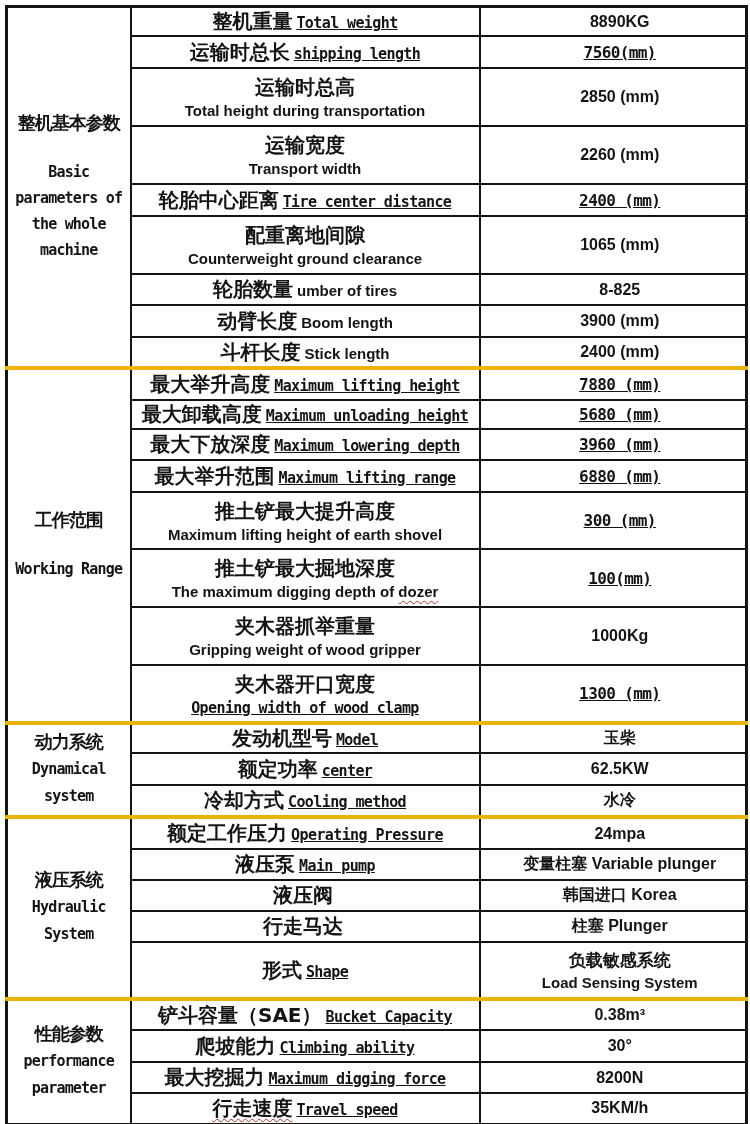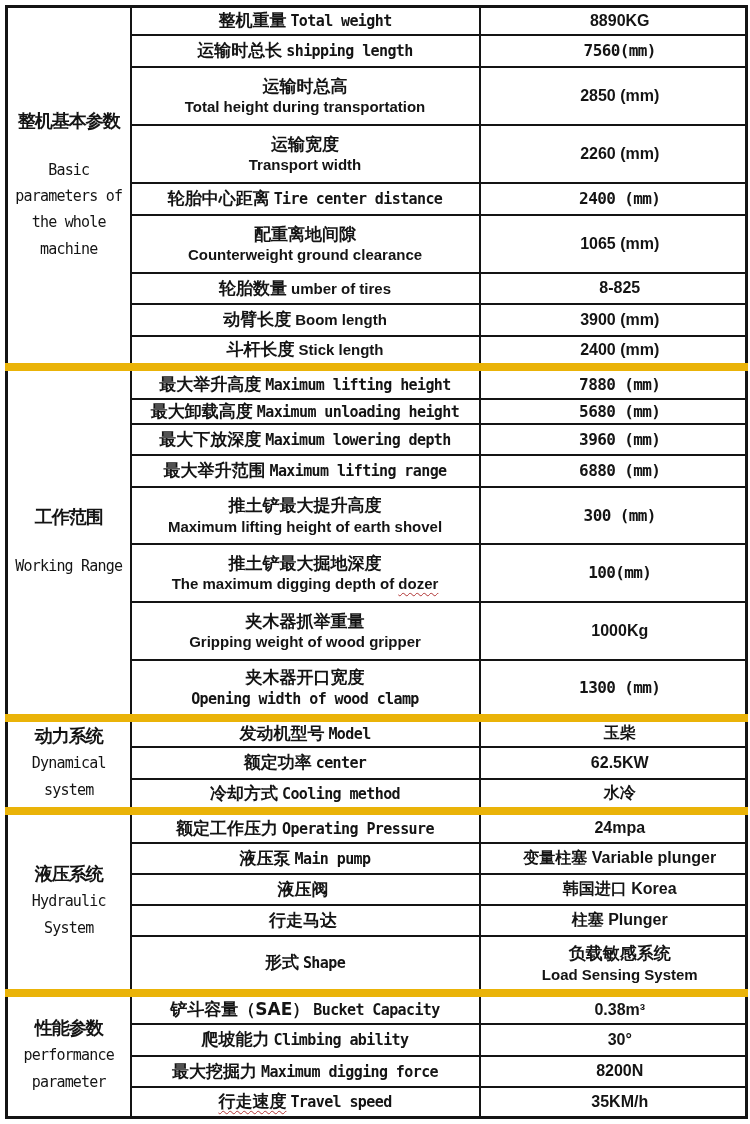--- a/index.html
+++ b/index.html
@@ -10,7 +10,7 @@
   tr.sec-start td{border-top:8px solid #eab308;}
 
   
-  .zh{font-family:"DejaVu Sans","Liberation Sans",sans-serif;font-weight:bold;font-size:17px;}
+  .zh{font-family:"DejaVu Sans","Liberation Sans",sans-serif;font-weight:bold;font-size:20px;}
   .mono{font-family:"DejaVu Sans Mono",monospace;font-weight:bold;font-size:15px;letter-spacing:-0.6px;}
   .sans{font-family:"Liberation Sans",sans-serif;font-weight:bold;font-size:15px;}
 

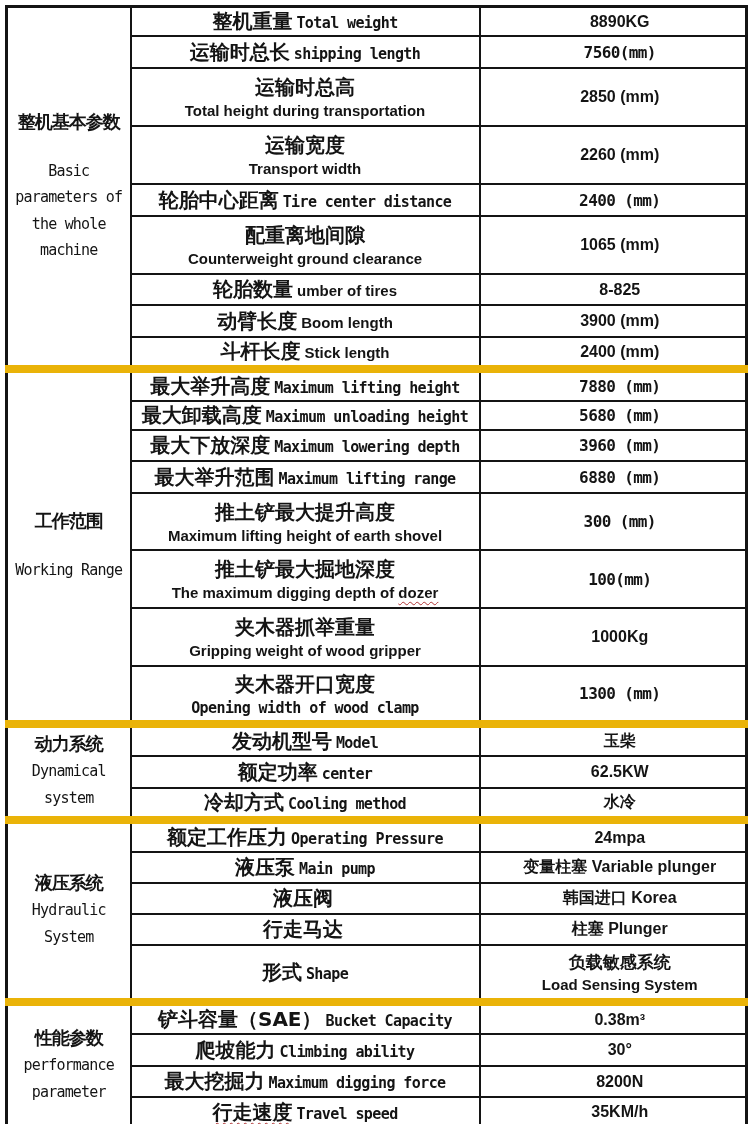--- a/index.html
+++ b/index.html
@@ -11,7 +11,7 @@
 
   
   .zh{font-family:"DejaVu Sans","Liberation Sans",sans-serif;font-weight:bold;font-size:20px;}
-  .mono{font-family:"DejaVu Sans Mono",monospace;font-weight:bold;font-size:15px;letter-spacing:-0.6px;}
+  .mono{font-family:"DejaVu Sans Mono",monospace;font-weight:bold;font-size:15px;letter-spacing:-0.6px;text-decoration:underline;}
   .sans{font-family:"Liberation Sans",sans-serif;font-weight:bold;font-size:15px;}
 
   

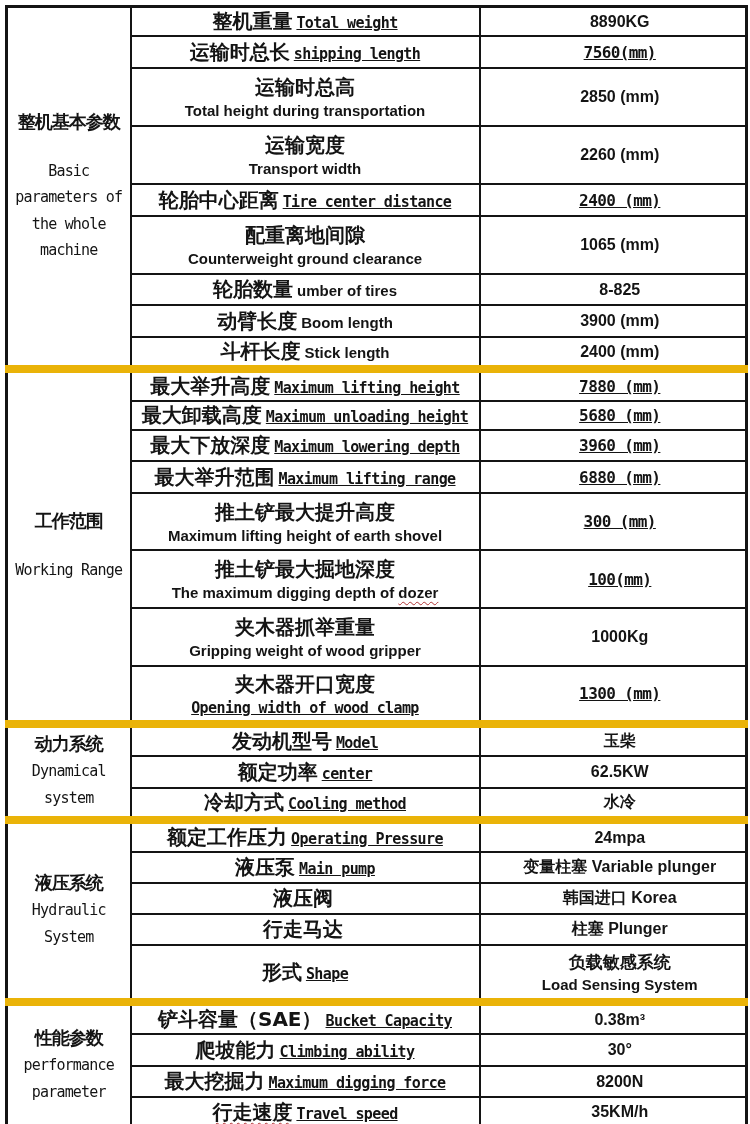--- a/index.html
+++ b/index.html
@@ -29,7 +29,7 @@
   
   td.cat{padding:0 1px;}
   td.cat .cat-zh{font-family:"DejaVu Sans","Liberation Sans",sans-serif;font-weight:bold;font-size:18px;letter-spacing:-1px;}
-  td.cat .cat-en{font-family:"DejaVu Sans Mono",monospace;font-weight:normal;font-size:15px;letter-spacing:-0.8px;line-height:1.75;}
+  td.cat .cat-en{font-family:"DejaVu Sans Mono",monospace;font-weight:bold;font-size:15px;letter-spacing:-0.8px;line-height:1.75;}
   td.cat.gap-lg .cat-zh{margin-bottom:24px;}
   td.cat.gap-sm .cat-zh{margin-bottom:2px;}
   td.cat.gap-sm .cat-en{line-height:1.8;}

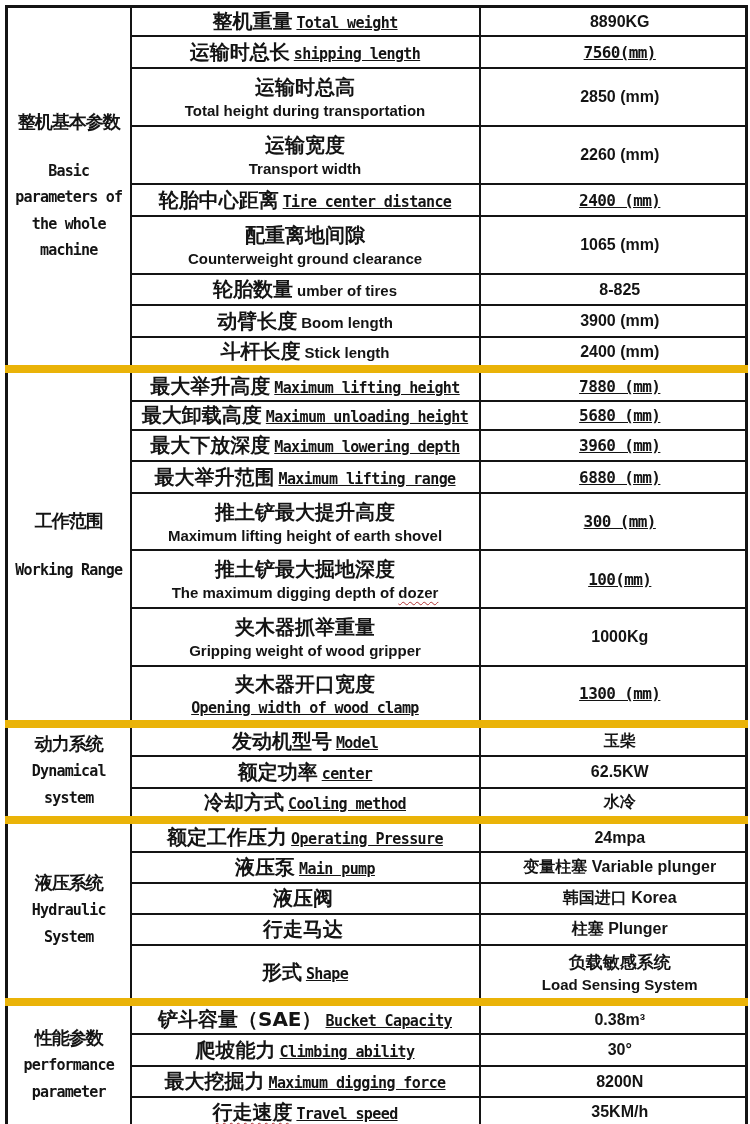--- a/index.html
+++ b/index.html
@@ -7,7 +7,7 @@
   .page{position:relative;width:750px;height:1124px;background:#fff;box-sizing:border-box;padding:5px 5px 0 5px;}
   table.spec{border-collapse:collapse;table-layout:fixed;width:740px;border:3px solid #141414;}
   td{border:2px solid #141414;text-align:center;vertical-align:middle;padding:0 2px;overflow:hidden;background:#fff;}
-  tr.sec-start td{border-top:8px solid #eab308;}
+  tr.sec-start td{border-top:4px solid #eab308;}
 
   
   .zh{font-family:"DejaVu Sans","Liberation Sans",sans-serif;font-weight:bold;font-size:20px;}

